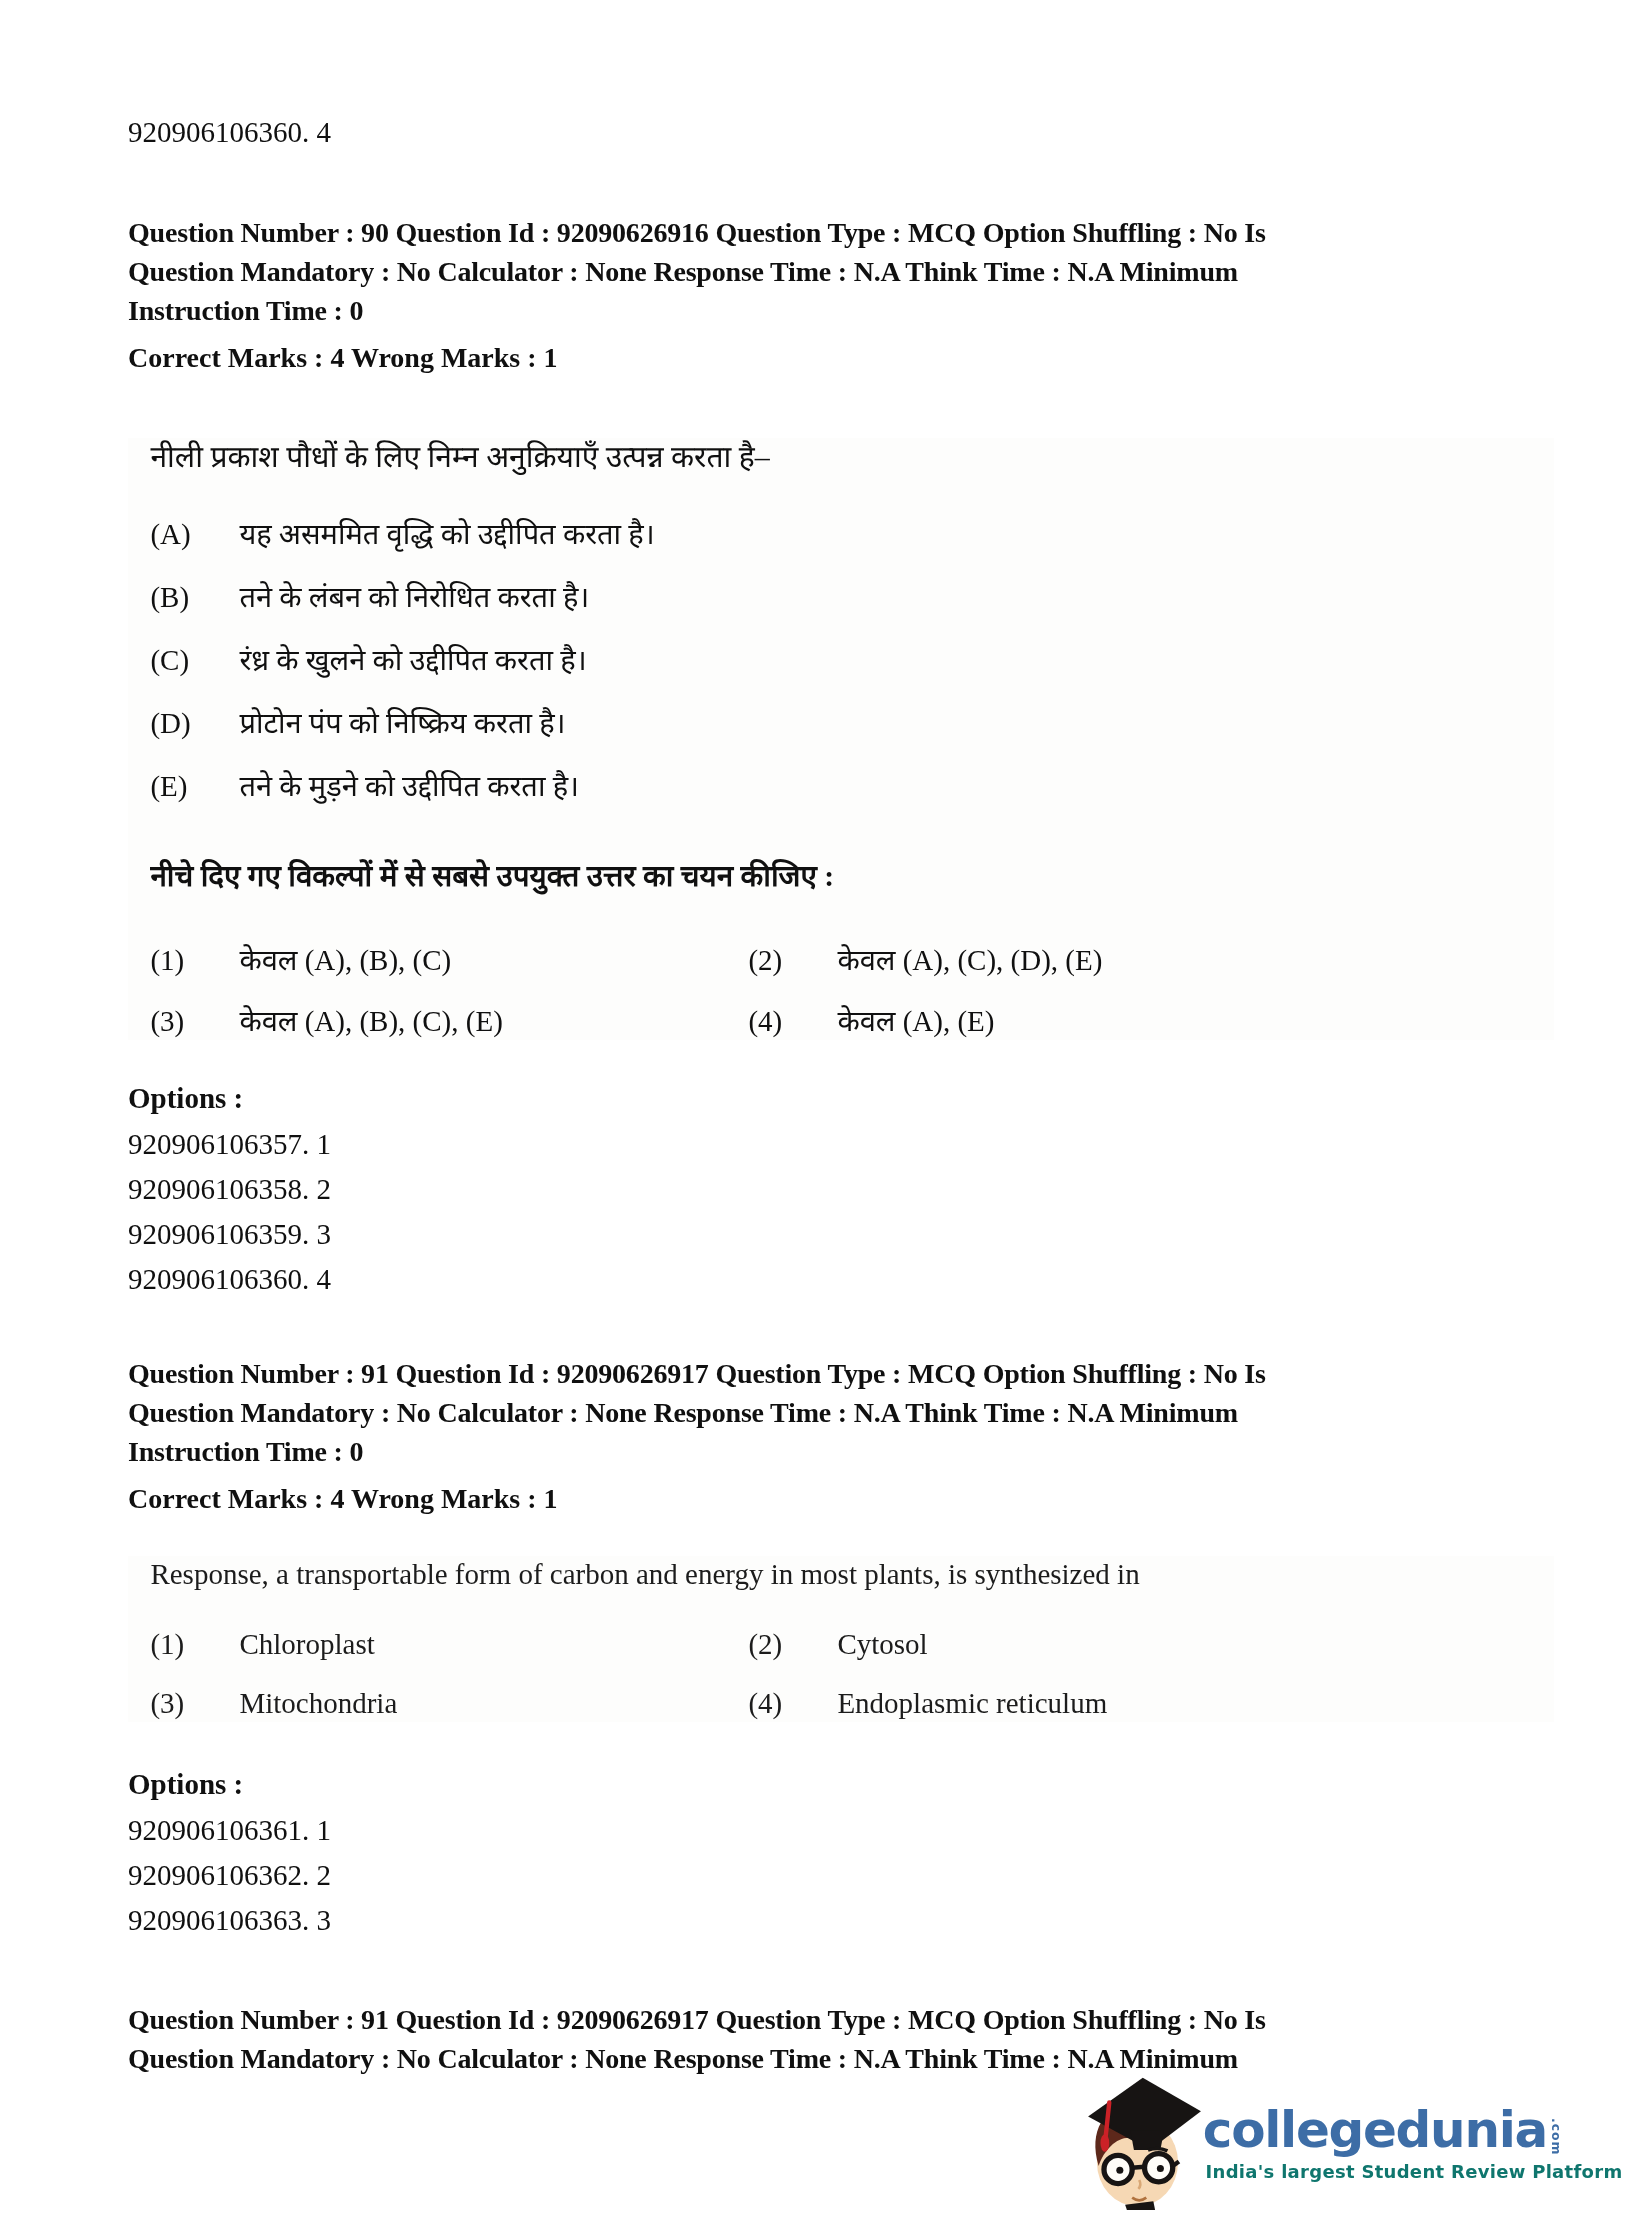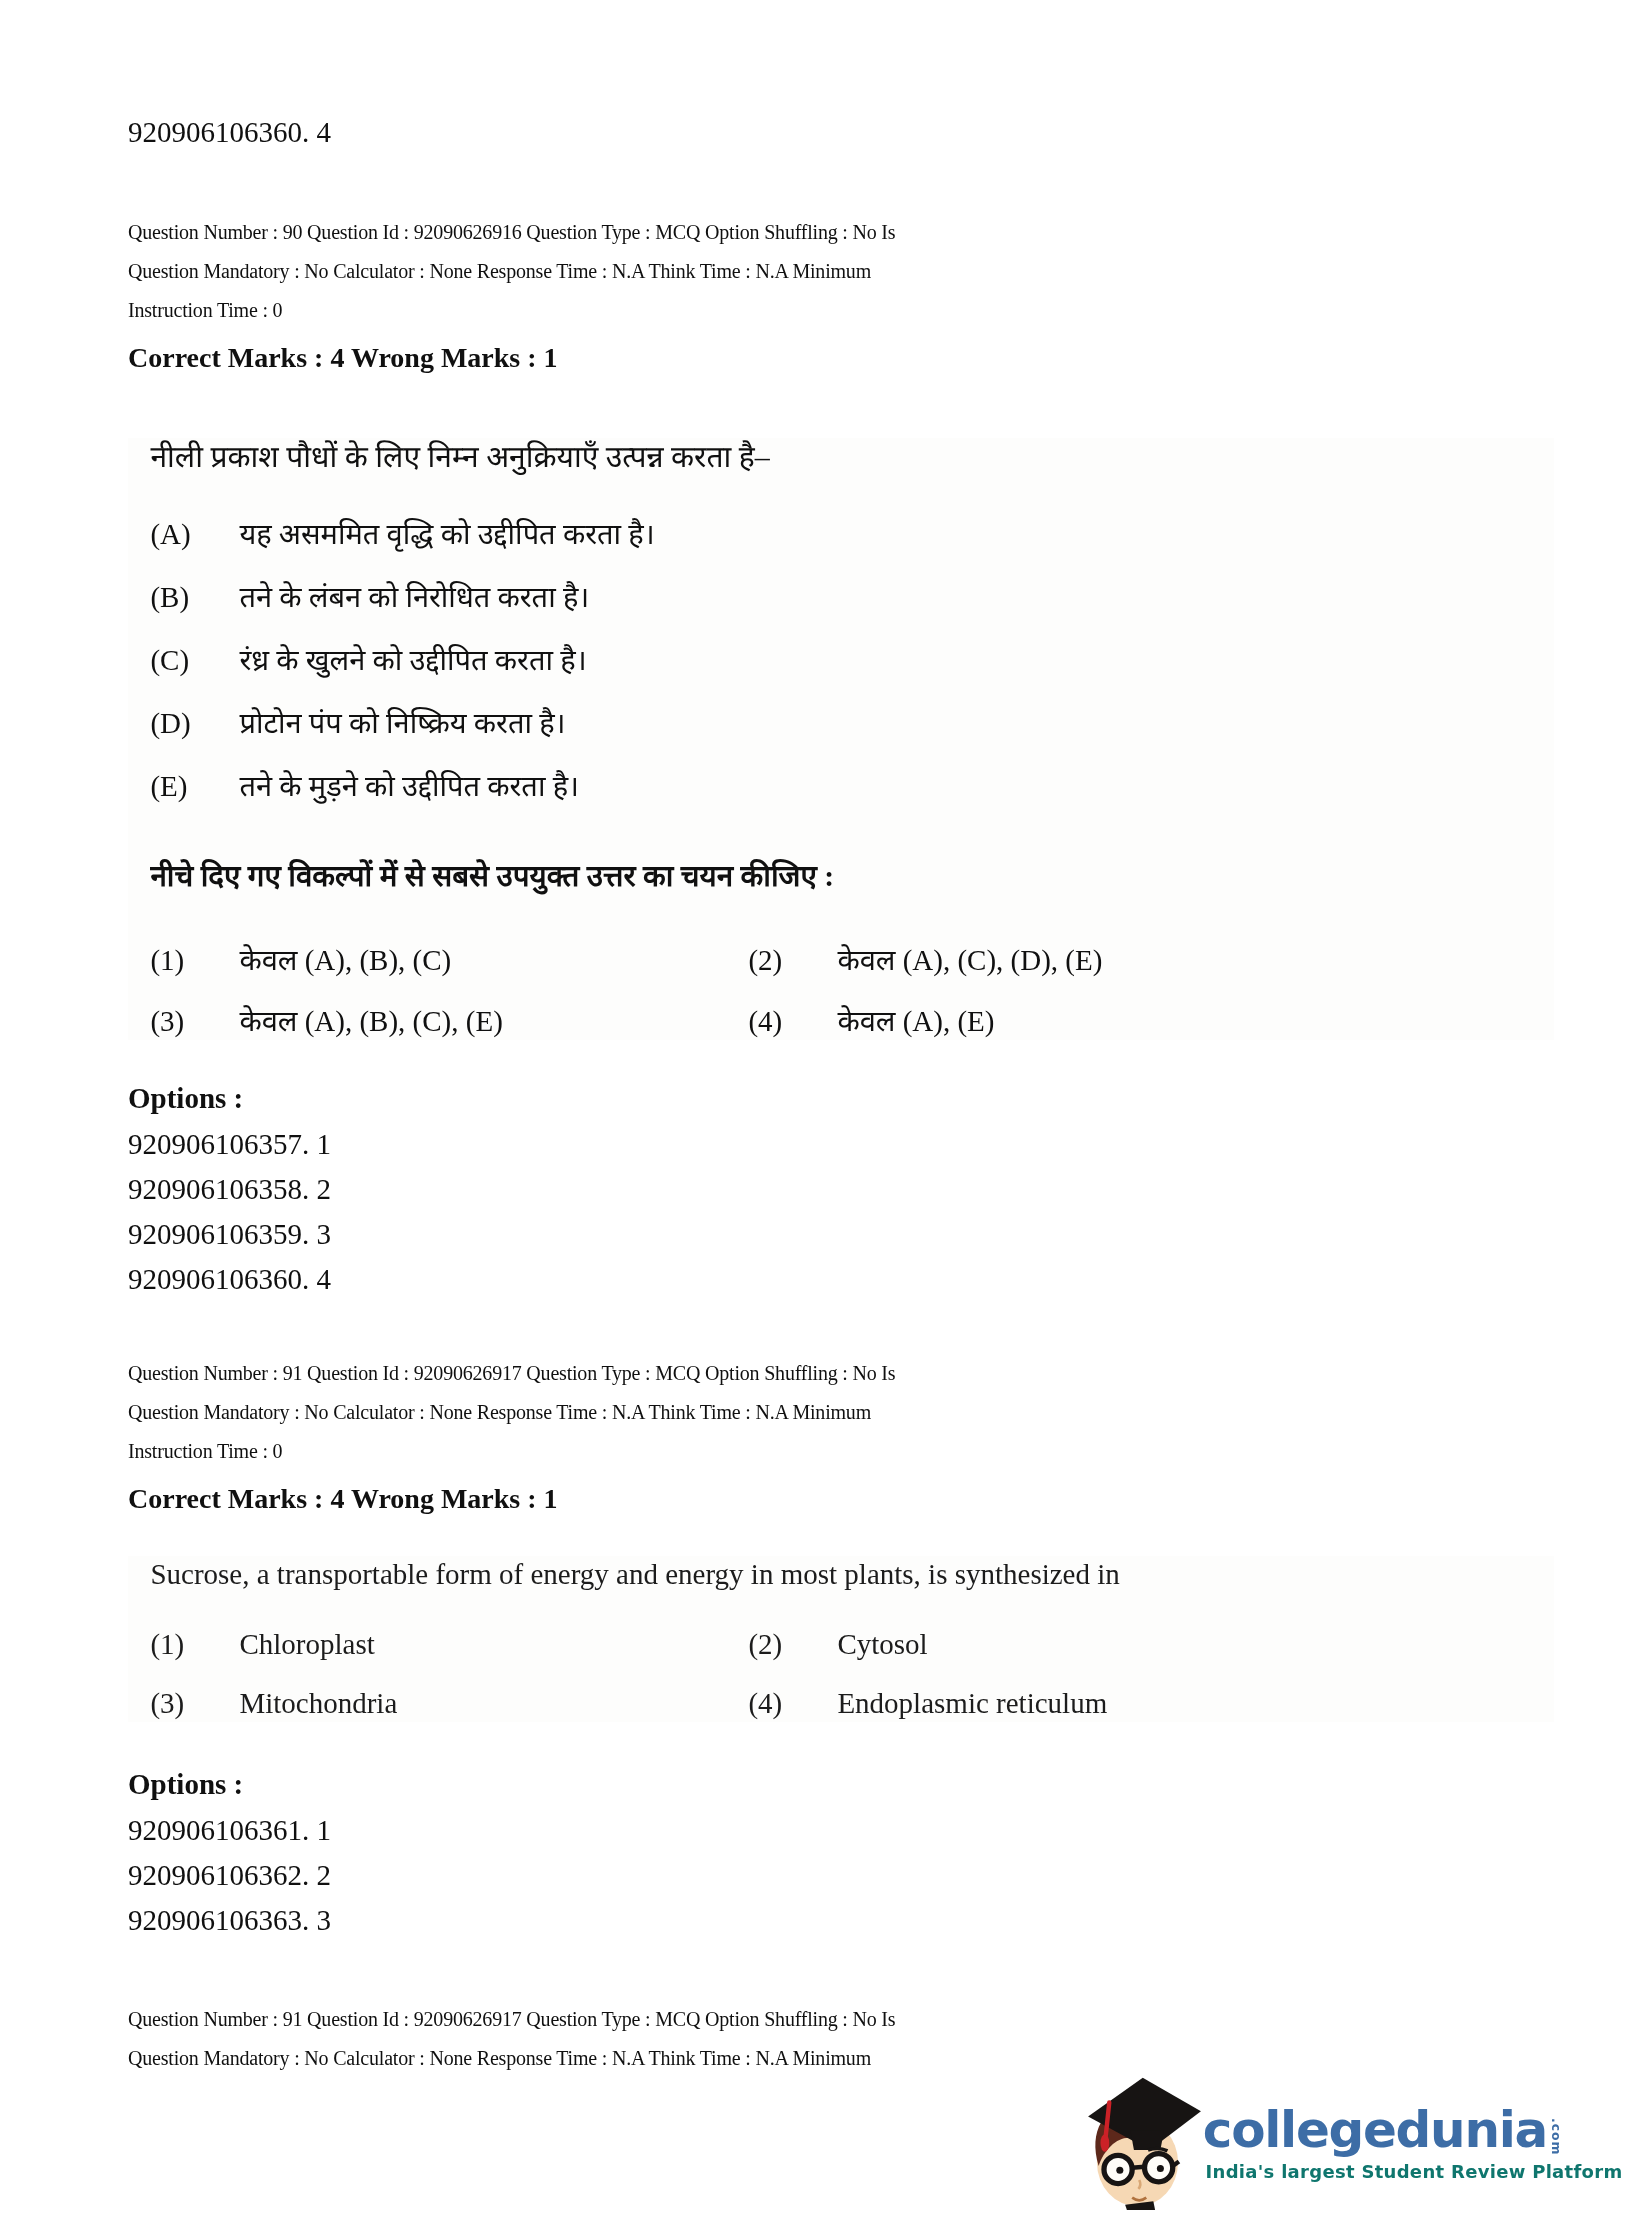--- a/index.html
+++ b/index.html
@@ -22,8 +22,8 @@
 
   .meta-block {
     margin-top: 64px;
-    font-weight: normal;
-    font-size: 20px;
+    font-weight: bold;
+    font-size: 28px;
     line-height: 39px;
     letter-spacing: -0.2px;
   }

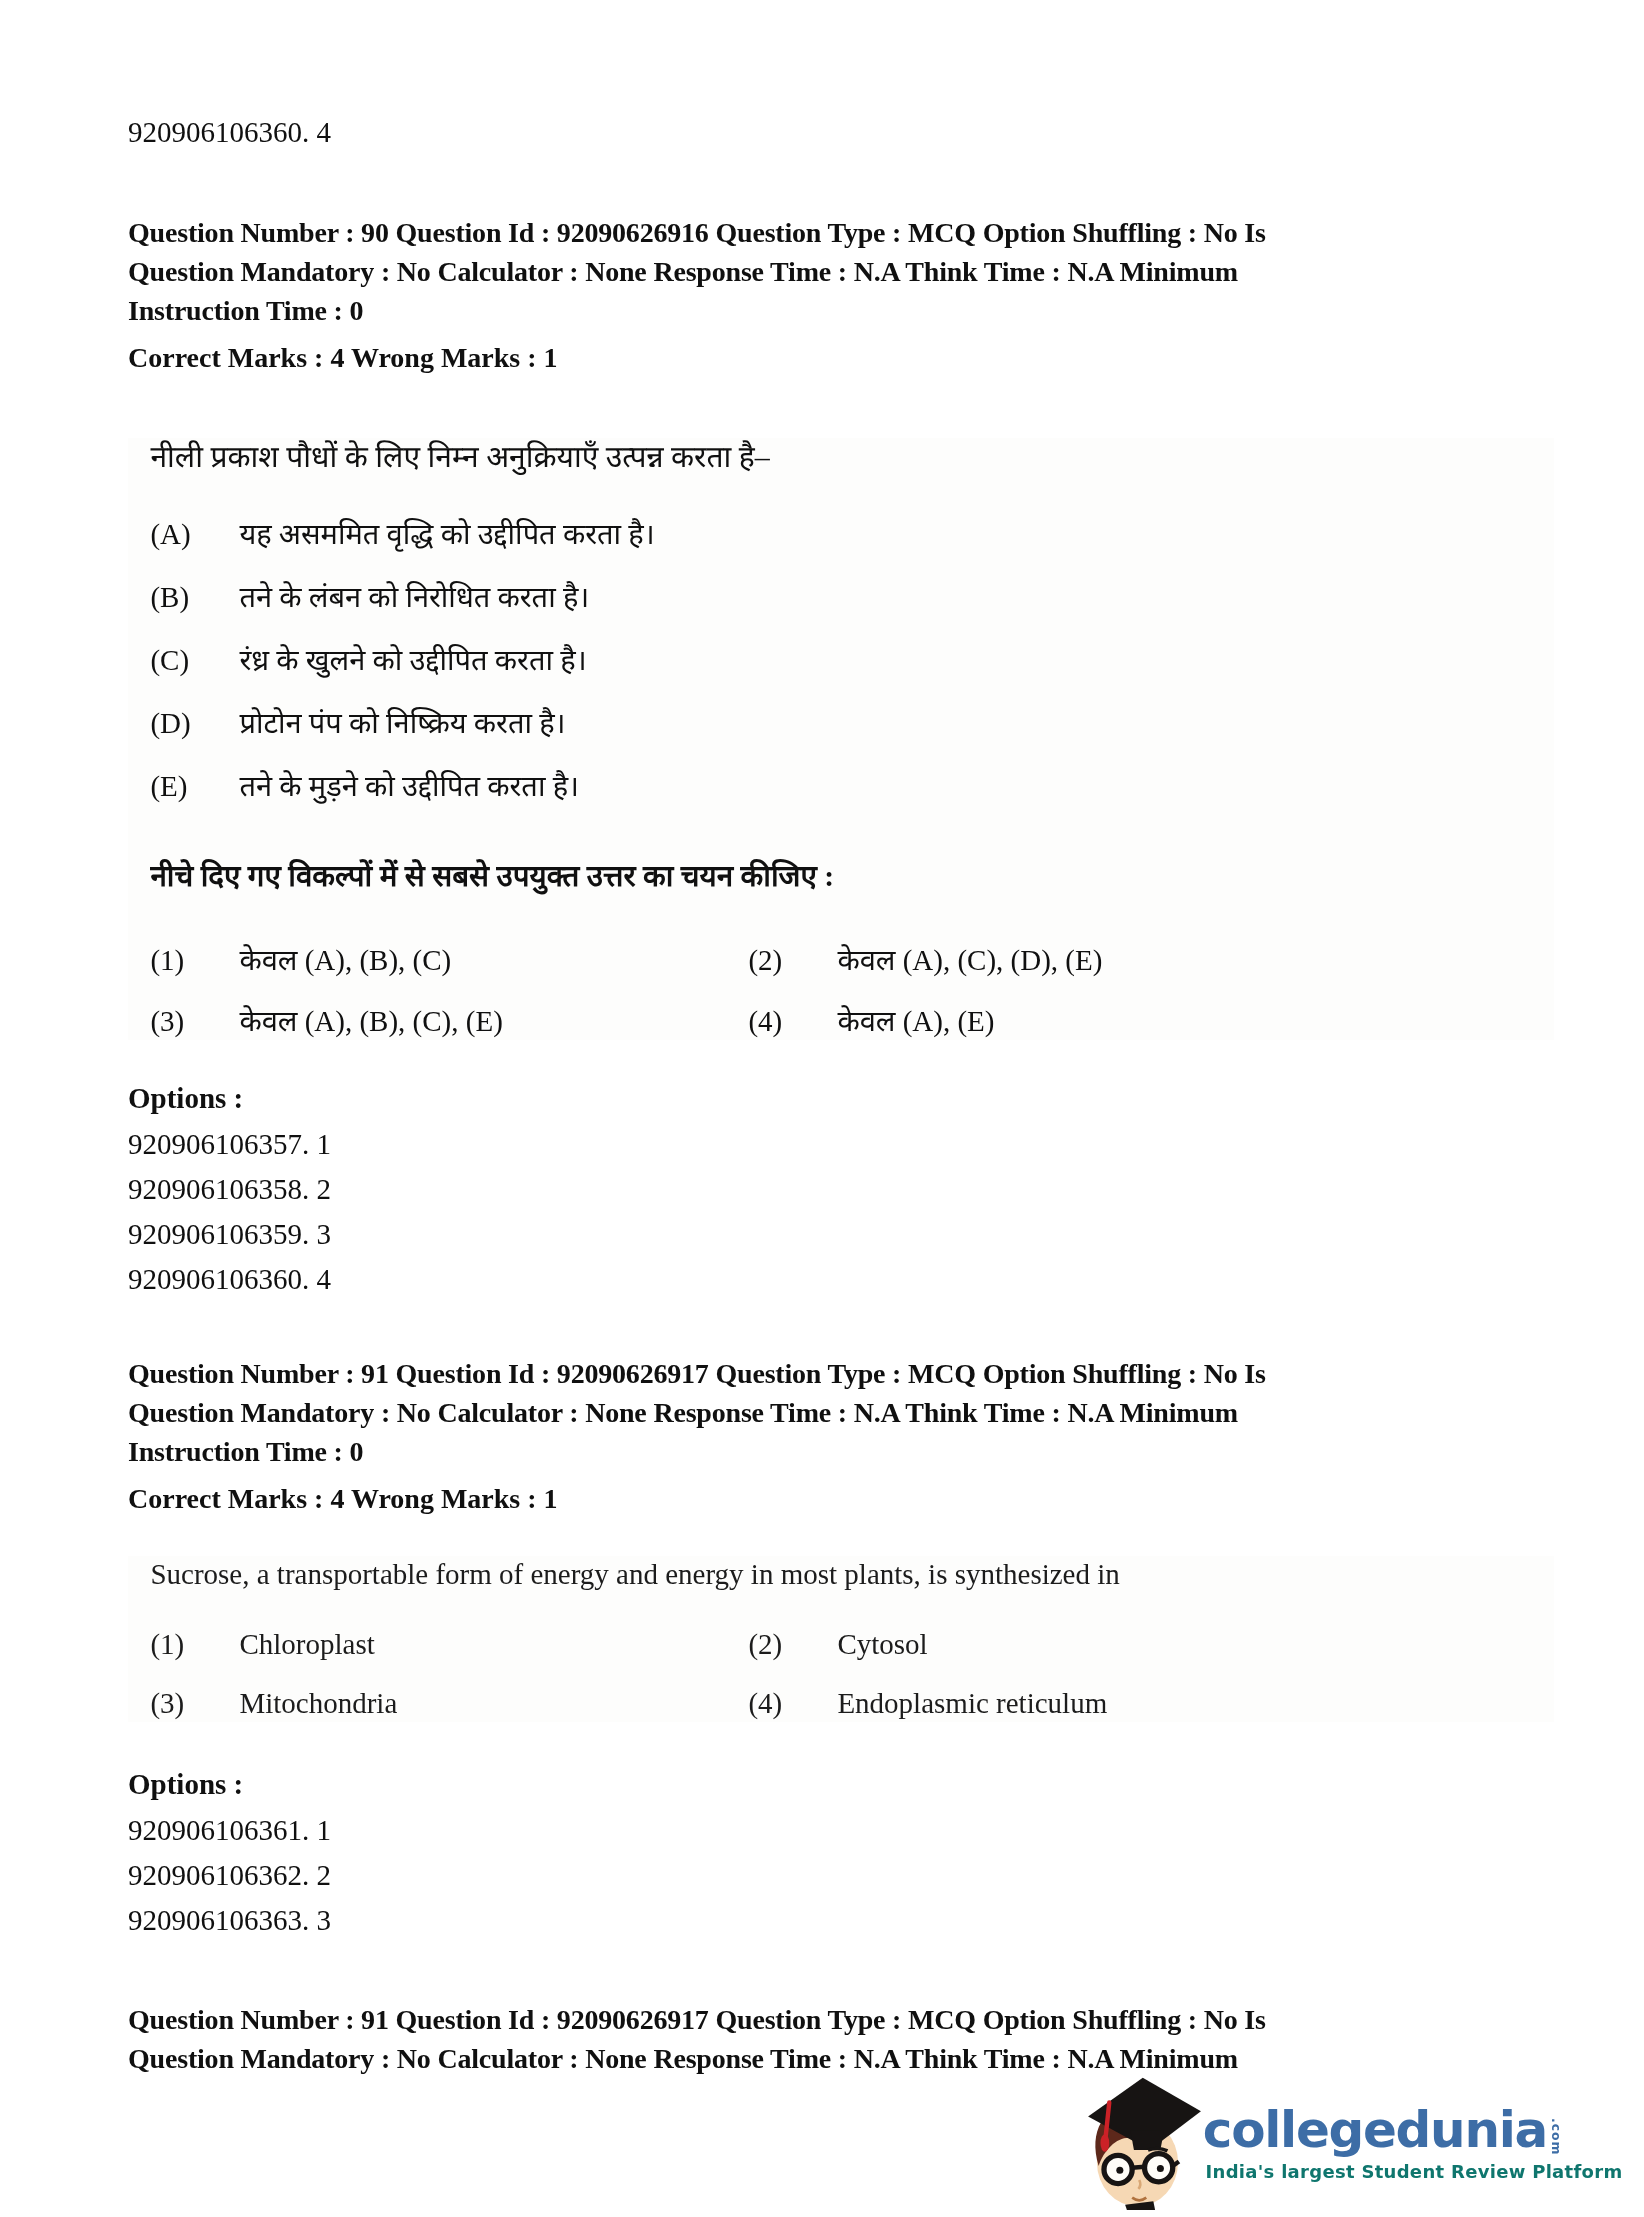--- a/index.html
+++ b/index.html
@@ -208,7 +208,7 @@
     <div class="marks-line">Correct Marks : 4 Wrong Marks : 1</div>
 
     <div class="scan-block">
-      <div class="q-text-en">Sucrose, a transportable form of energy and energy in most plants, is synthesized in</div>
+      <div class="q-text-en">Response, a transportable form of carbon and energy in most plants, is synthesized in</div>
 
       <div class="choice-grid choice-grid-en">
         <div class="choice-row">

